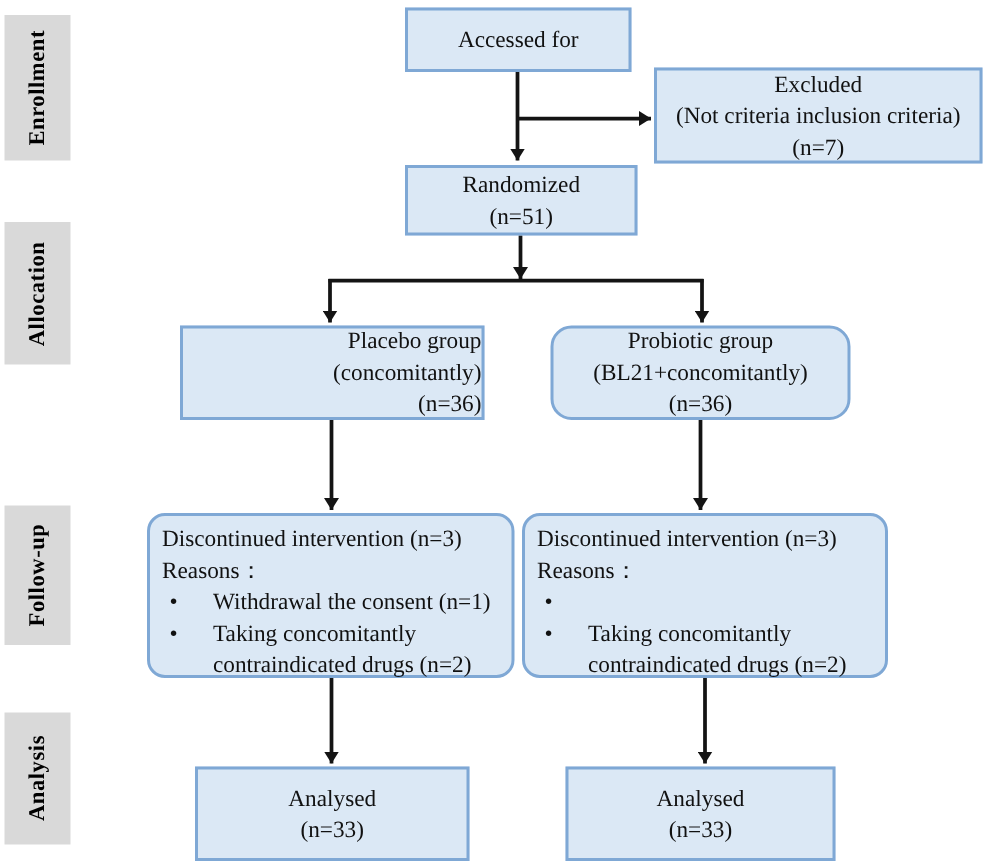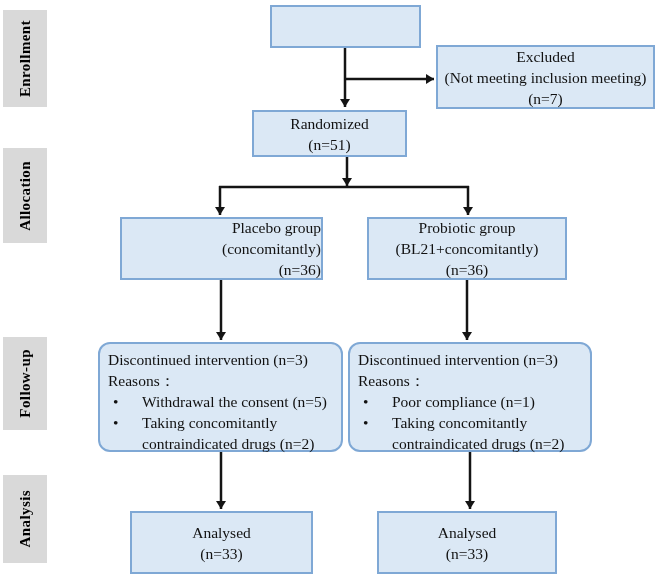--- a/index.html
+++ b/index.html
@@ -85,6 +85,7 @@
   </div>
 
   <div class="box center" id="bx-accessed">
+    <div>Accessed for</div>
   </div>
 
   <div class="box center" id="bx-excluded">

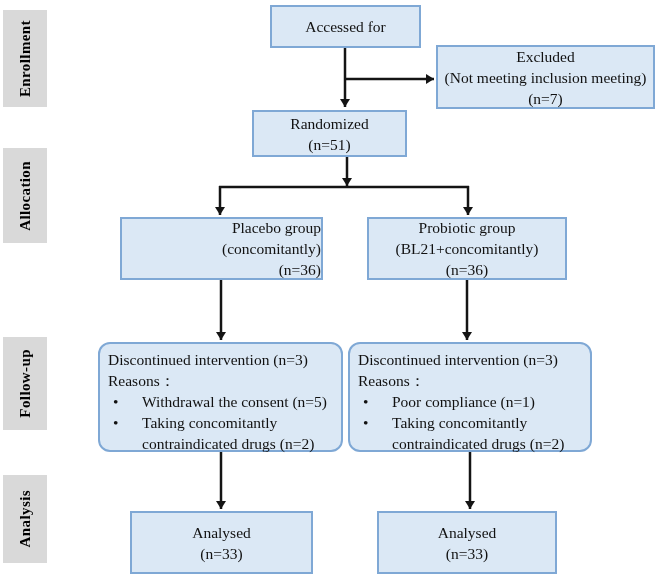--- a/index.html
+++ b/index.html
@@ -90,7 +90,7 @@
 
   <div class="box center" id="bx-excluded">
     <div>Excluded</div>
-    <div>(Not meeting inclusion meeting)</div>
+    <div>(Not criteria inclusion criteria)</div>
     <div>(n=7)</div>
   </div>
 

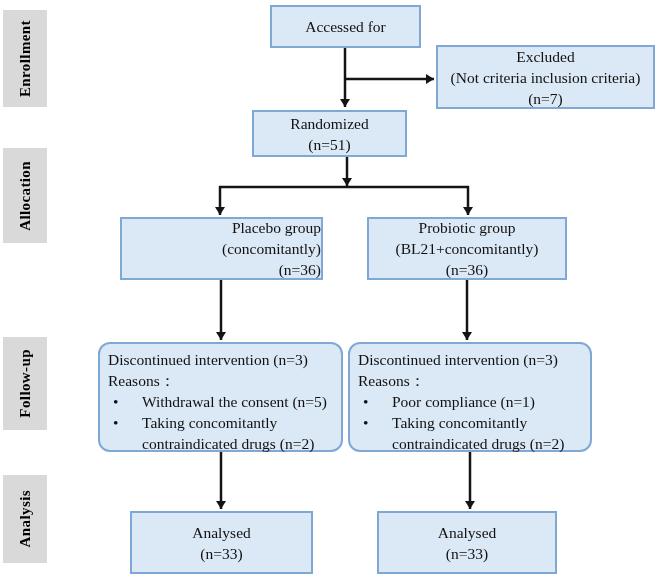--- a/index.html
+++ b/index.html
@@ -34,7 +34,7 @@
   
   #bx-accessed   { left:270px; top:5px;   width:151px; height:43px; }
   #bx-excluded   { left:436px; top:45px;  width:219px; height:64px; }
-  #bx-randomized { left:252px; top:110px; width:155px; height:47px; }
+  #bx-randomized { left:270px; top:110px; width:155px; height:47px; }
   #bx-placebo    { left:120px; top:217px; width:203px; height:63px;align-items:flex-end; }
   #bx-probiotic  { left:367px; top:217px; width:200px; height:63px; }
   #bx-fu-left    { left:98px;  top:342px; width:245px; height:110px; }

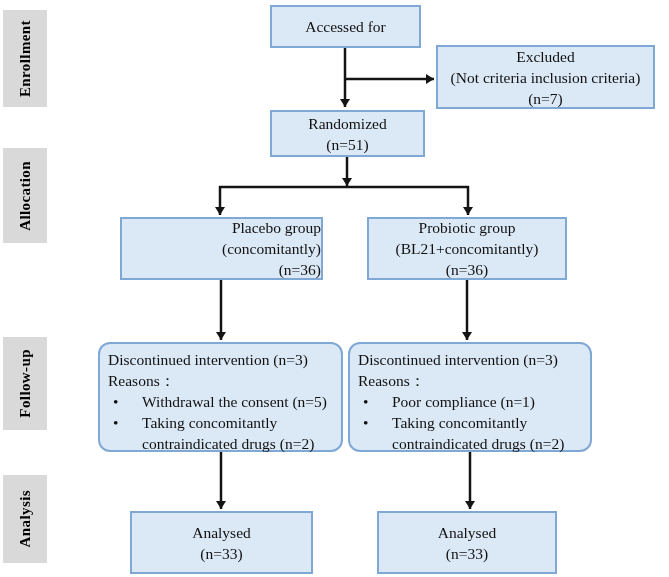--- a/index.html
+++ b/index.html
@@ -36,7 +36,7 @@
   #bx-excluded   { left:436px; top:45px;  width:219px; height:64px; }
   #bx-randomized { left:270px; top:110px; width:155px; height:47px; }
   #bx-placebo    { left:120px; top:217px; width:203px; height:63px;align-items:flex-end; }
-  #bx-probiotic  { left:367px; top:217px; width:200px; height:63px; }
+  #bx-probiotic  { left:367px; top:217px; width:200px; height:63px;border-radius:14px; }
   #bx-fu-left    { left:98px;  top:342px; width:245px; height:110px; }
   #bx-fu-right   { left:348px; top:342px; width:244px; height:110px; }
   #bx-an-left    { left:130px; top:511px; width:183px; height:63px; }

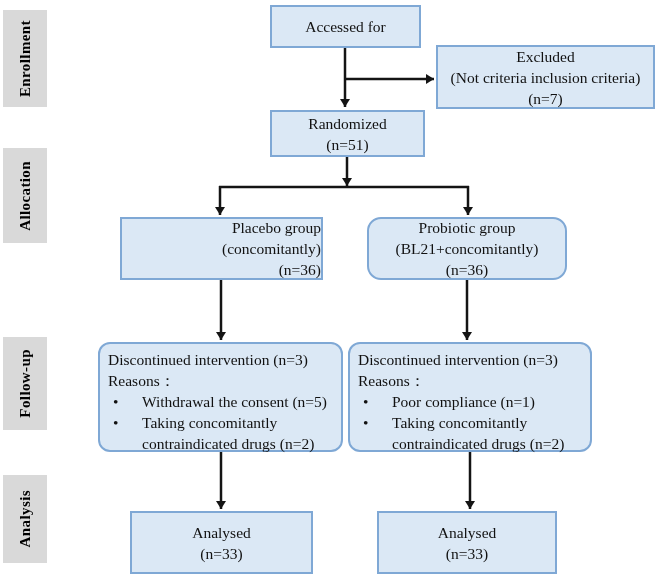--- a/index.html
+++ b/index.html
@@ -116,7 +116,7 @@
     <div>Reasons：</div>
     <div class="bullet-row">
       <span class="bullet-dot">•</span>
-      <span>Withdrawal the consent (n=5)</span>
+      <span>Withdrawal the consent (n=1)</span>
     </div>
     <div class="bullet-row">
       <span class="bullet-dot">•</span>

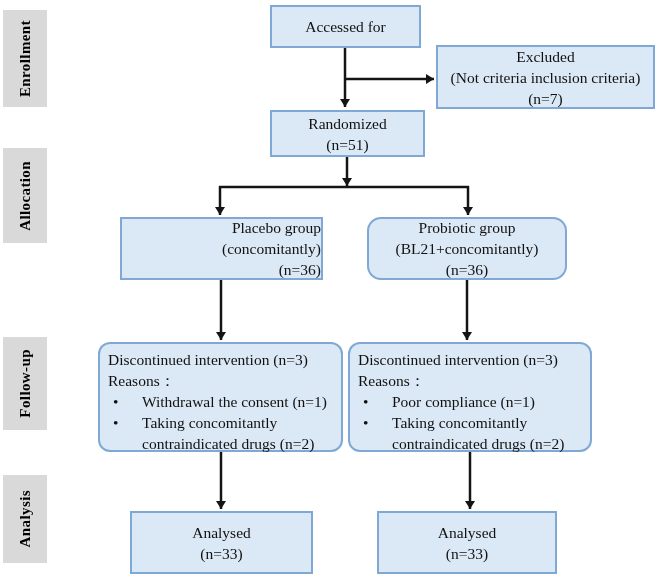--- a/index.html
+++ b/index.html
@@ -129,7 +129,6 @@
     <div>Reasons：</div>
     <div class="bullet-row">
       <span class="bullet-dot">•</span>
-      <span>Poor compliance (n=1)</span>
     </div>
     <div class="bullet-row">
       <span class="bullet-dot">•</span>

